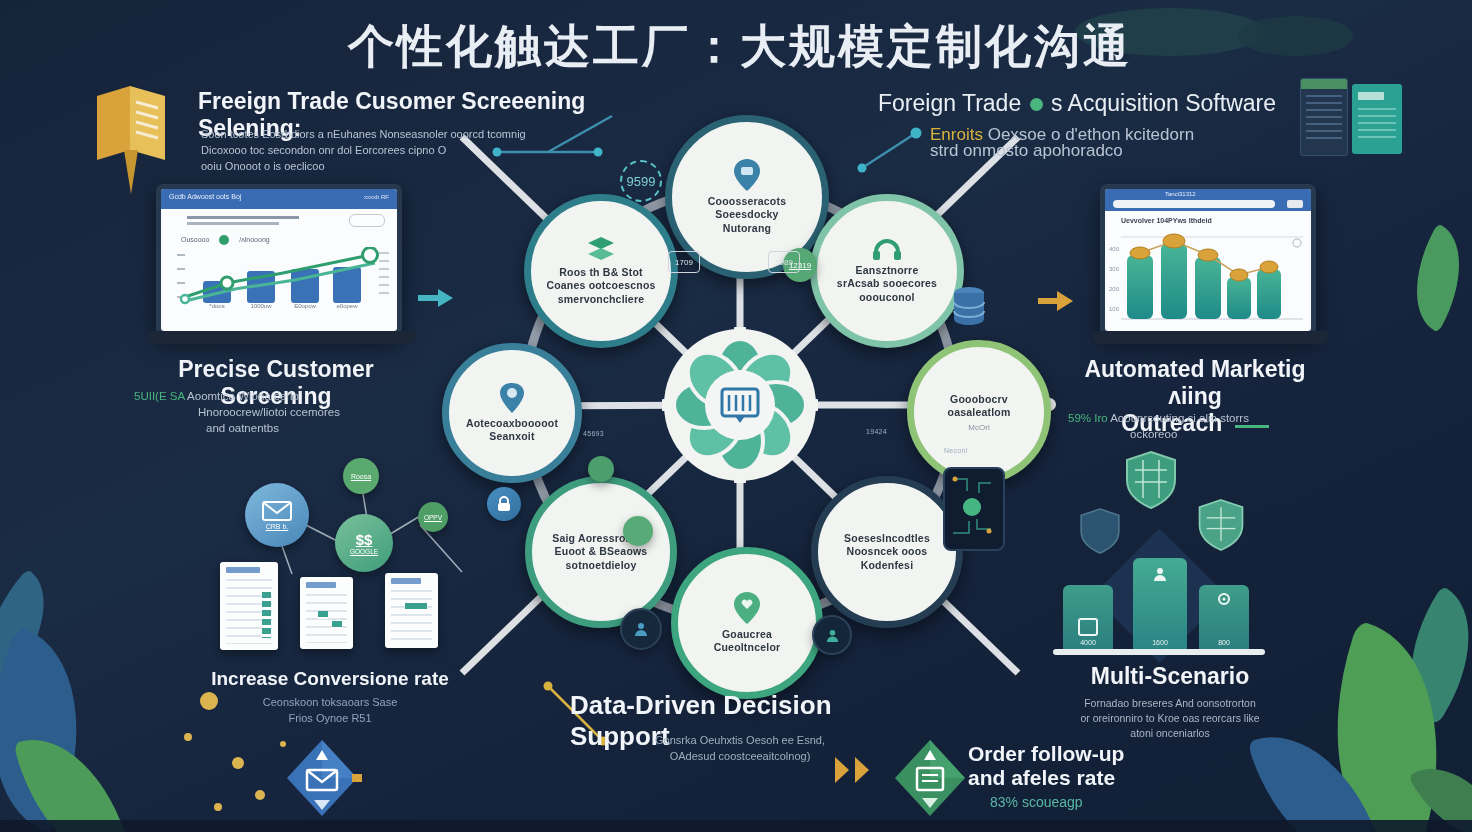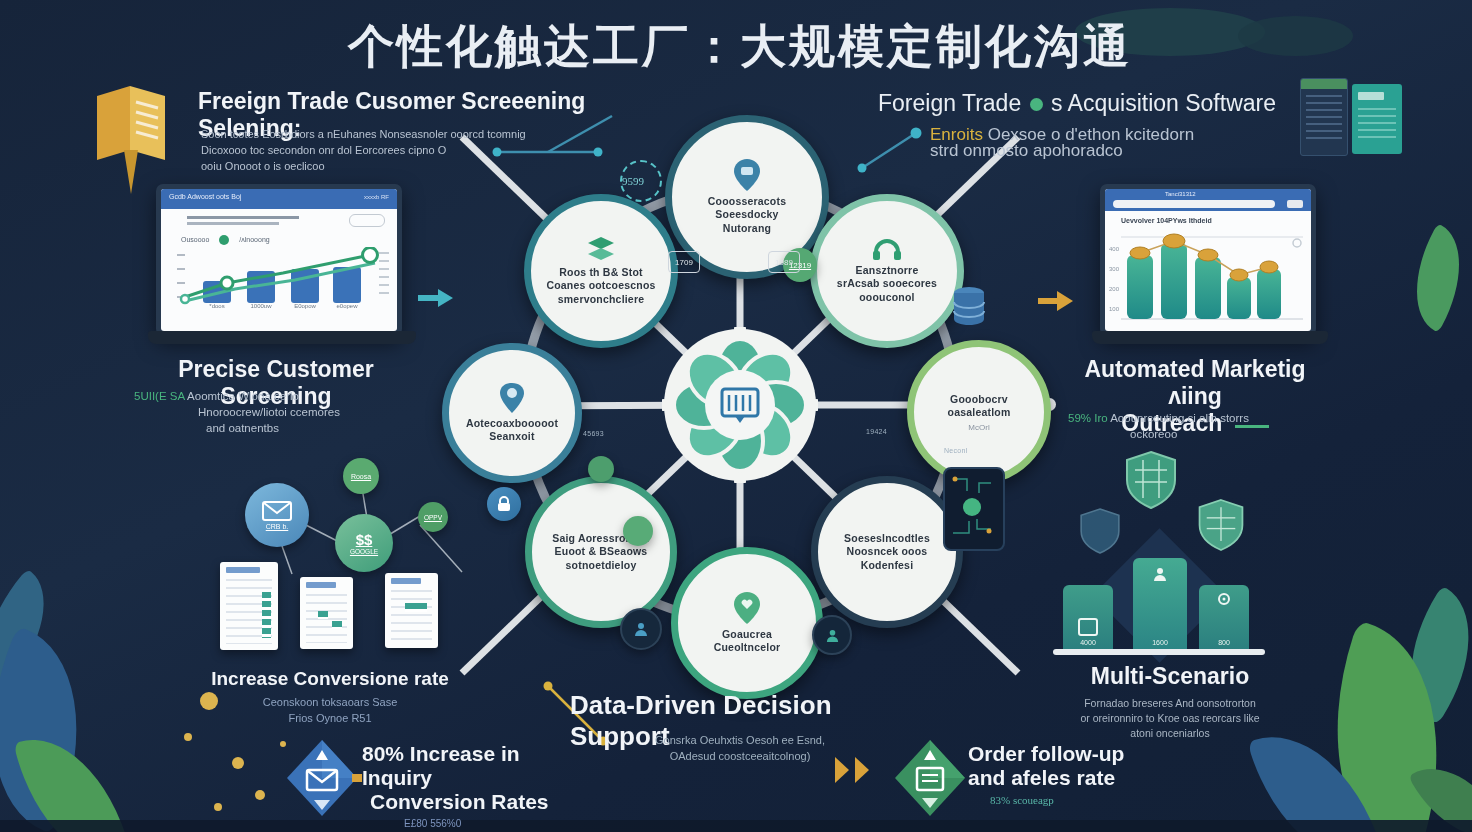--- a/index.html
+++ b/index.html
@@ -356,7 +356,7 @@
     </div>
   </div>
 
-  <div class="abs" style="left:620px;top:160px;width:38px;height:38px;border:2px dashed #58c4c9;border-radius:50%;display:flex;align-items:center;font-size:11px;color:#7fd0d4;z-index:3;font-family:Liberation Serif, serif;">
+  <div class="abs" style="left:620px;top:160px;width:38px;height:38px;border:2px dashed #58c4c9;border-radius:50%;display:flex;align-items:center;justify-content:center;font-size:13px;color:#7fd0d4;z-index:3;">
     <span>9599</span>
   </div>
   <div class="circlebadge" style="left:783px;top:248px;width:34px;height:34px;background:#55a873;z-index:4;">

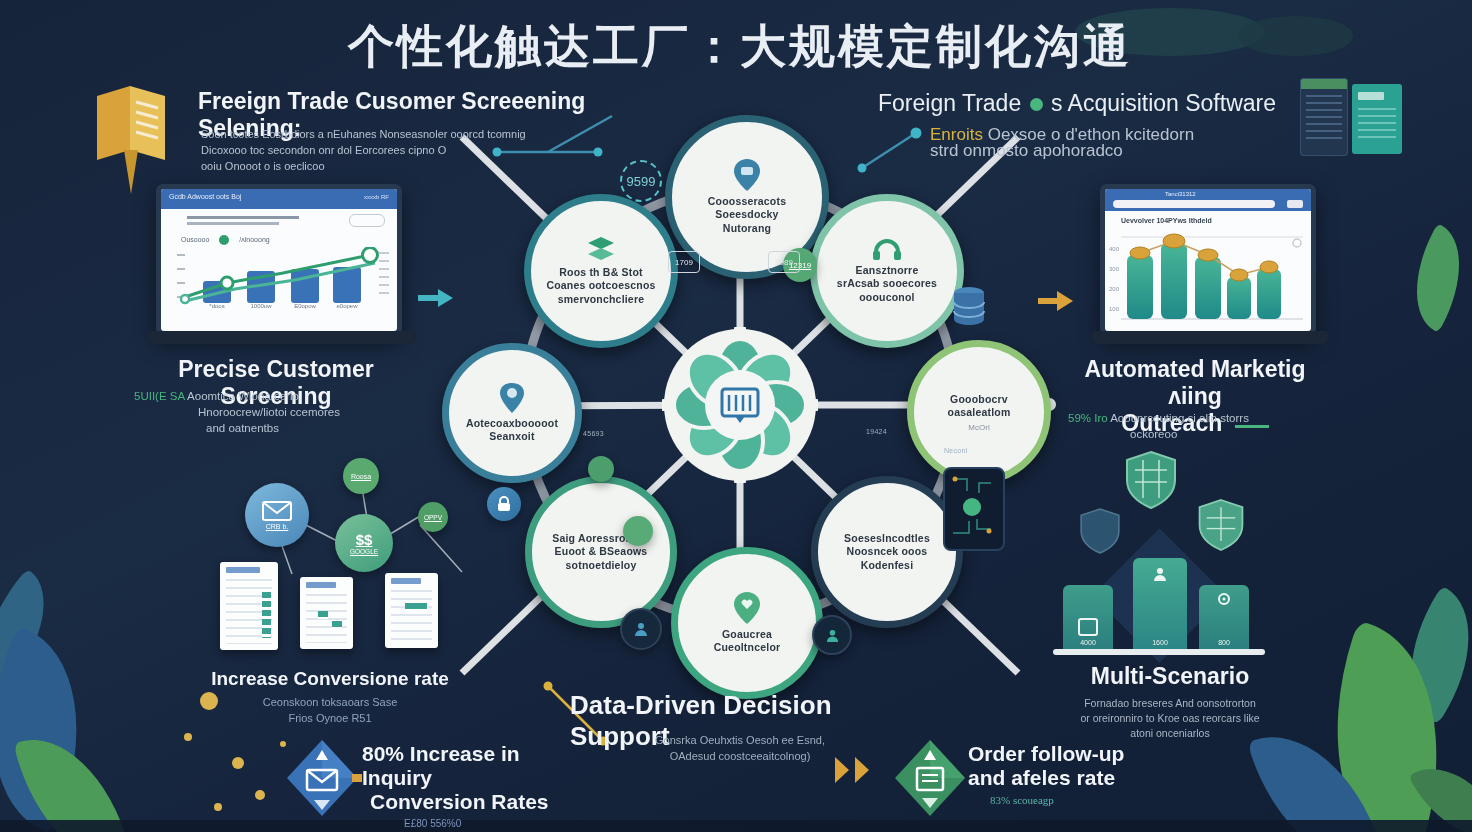--- a/index.html
+++ b/index.html
@@ -533,11 +533,6 @@
     <polygon points="31,22 43,22 37,12" fill="#fff"></polygon>
     <polygon points="29,62 45,62 37,72" fill="#d9e6f5"></polygon>
   </svg>
-  <div class="abs" style="left:362px;top:742px;width:230px;z-index:5;">
-    <span class="hdg" style="display:block;font-size:21px;">80% Increase  in Inquiry</span>
-    <span class="hdg" style="display:block;font-size:21px;margin-left:8px;">Conversion Rates</span>
-    <span style="display:block;font-size:10px;color:#7e95bf;margin:4px 0 0 42px;">E£80 556%0</span>
-  </div>
   <div class="abs" style="left:352px;top:774px;width:10px;height:8px;background:#d9a23a;z-index:5;"></div>
   <svg class="abs" style="left:833px;top:755px;z-index:5;" width="42" height="30" viewBox="0 0 42 30">
     <polygon points="2,2 16,15 2,28" fill="#d9a23a"></polygon>

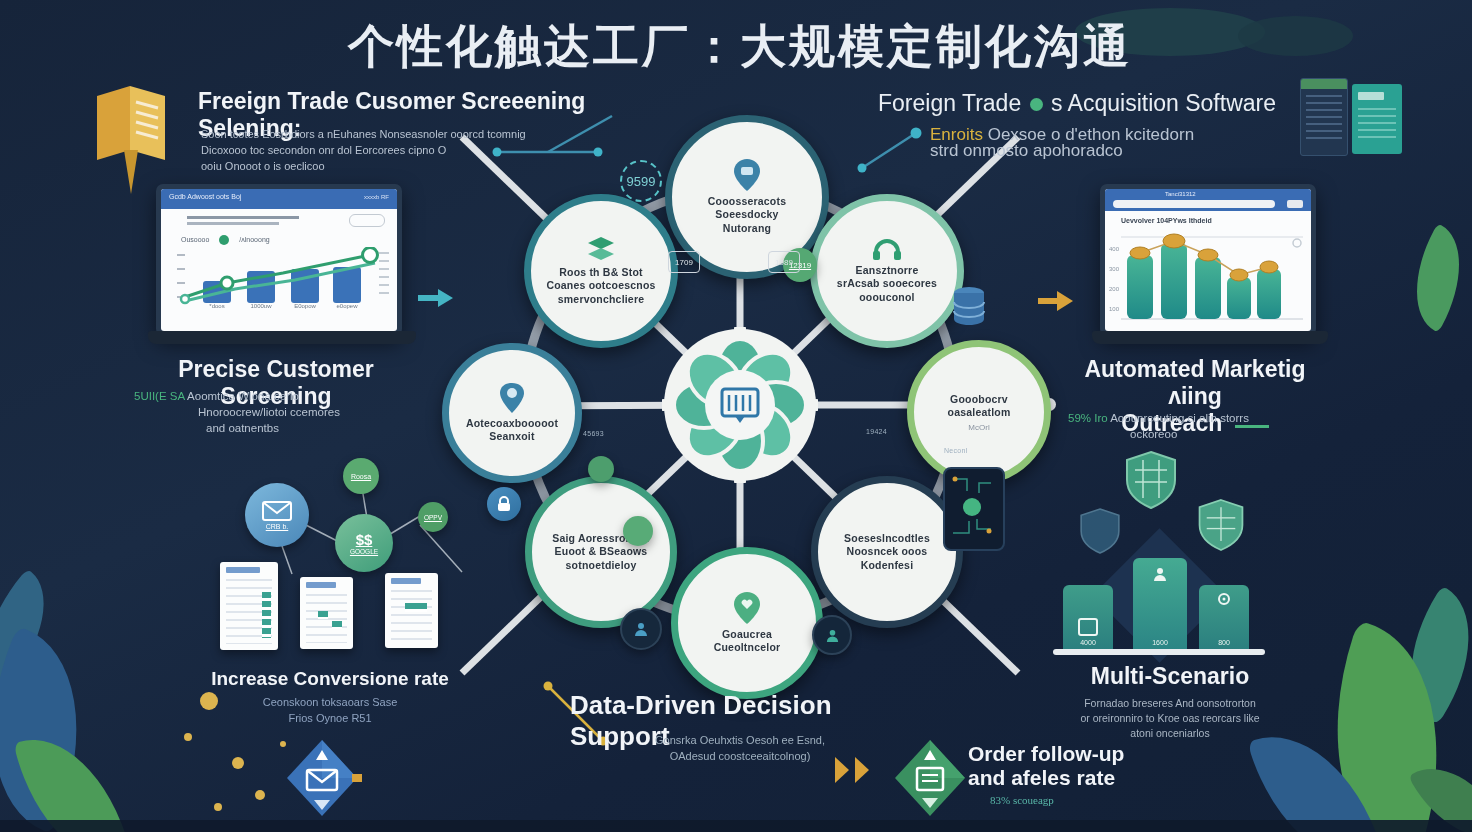--- a/index.html
+++ b/index.html
@@ -550,7 +550,7 @@
   <div class="abs" style="left:968px;top:742px;width:200px;z-index:5;">
     <span class="hdg" style="display:block;font-size:21px;">Order follow-up</span>
     <span class="hdg" style="display:block;font-size:21px;">and afeles rate</span>
-    <span style="display:block;font-size:11px;color:#59b7a8;margin:4px 0 0 22px;font-family:Liberation Serif, serif;">83% scoueagp</span>
+    <span style="display:block;font-size:14px;color:#59b7a8;margin:4px 0 0 22px;">83% scoueagp</span>
   </div>
 
 </div>

